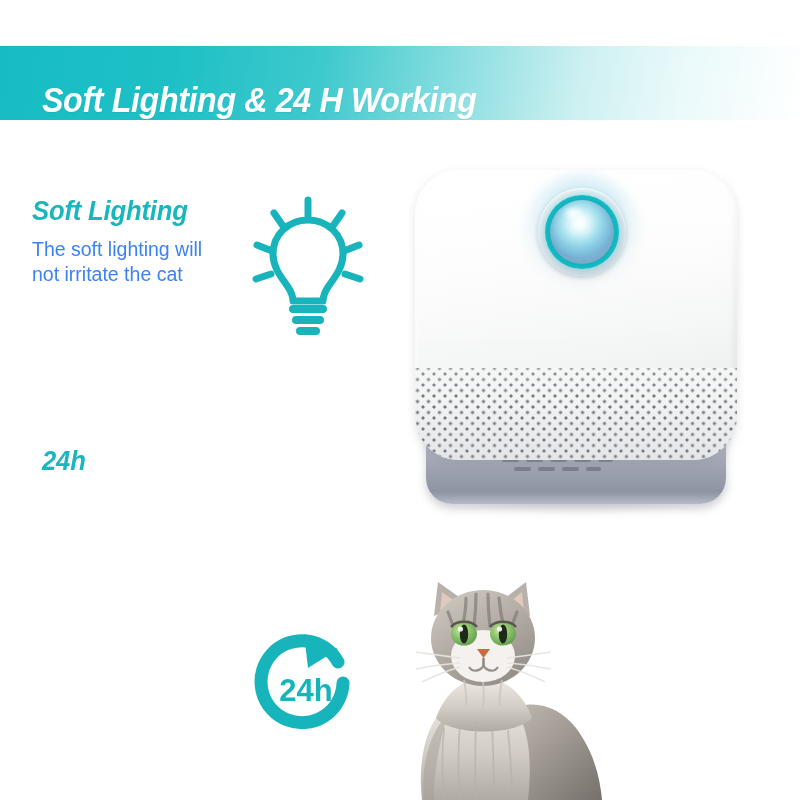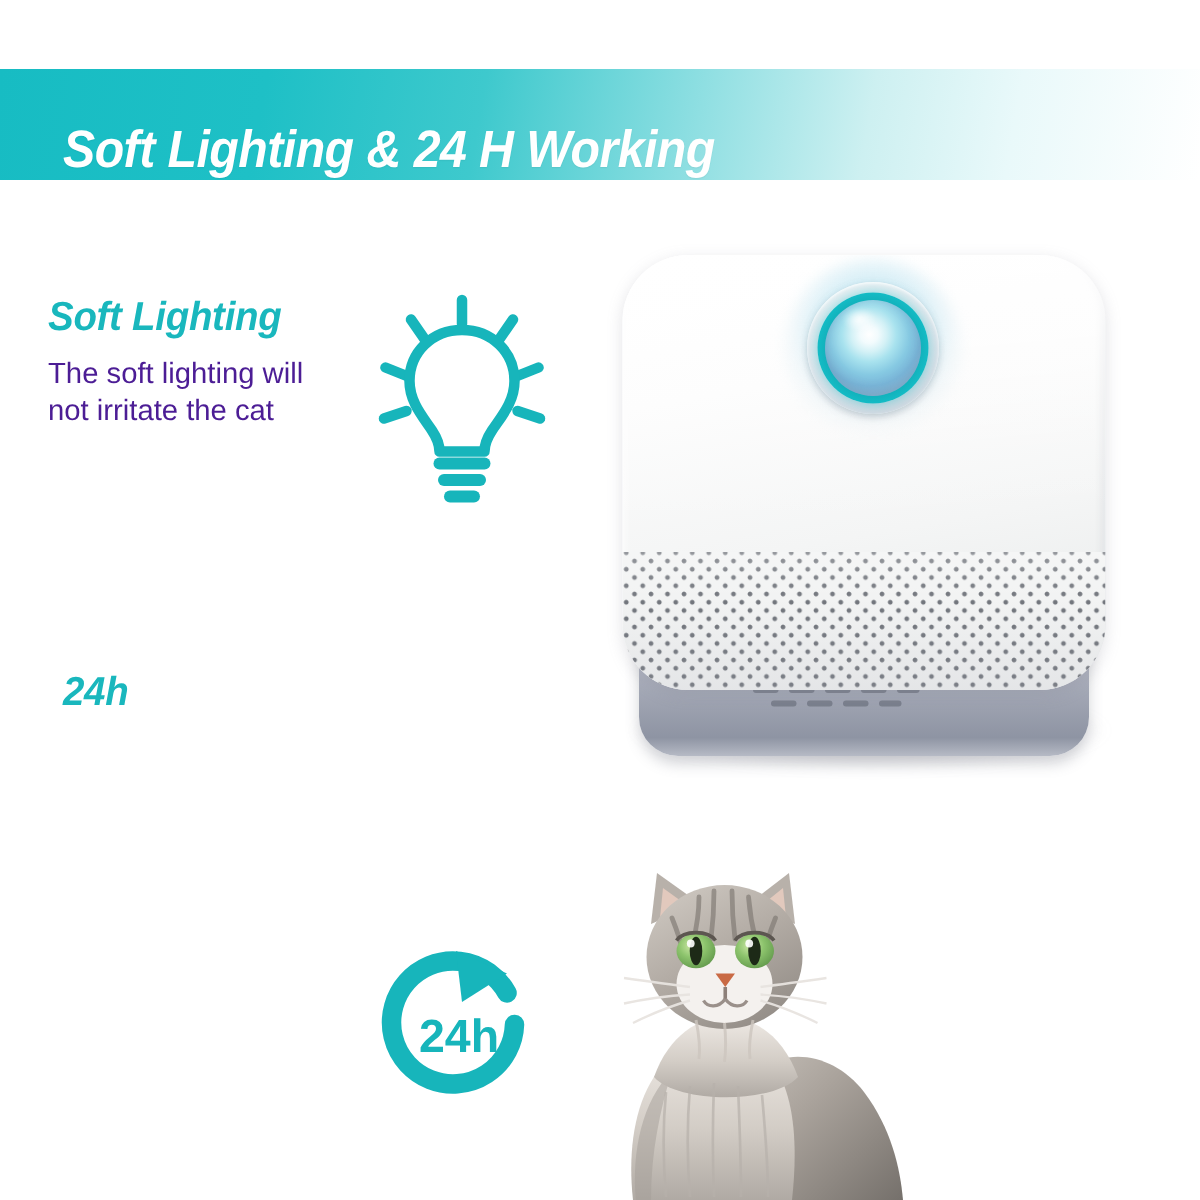--- a/index.html
+++ b/index.html
@@ -74,7 +74,7 @@
     transform-origin: left center;
   }
   .feature-body {
-    color: #4c1d95;
+    color: #3b82f6;
     font-size: 19.5px;
     line-height: 25px;
     white-space: pre-line;

